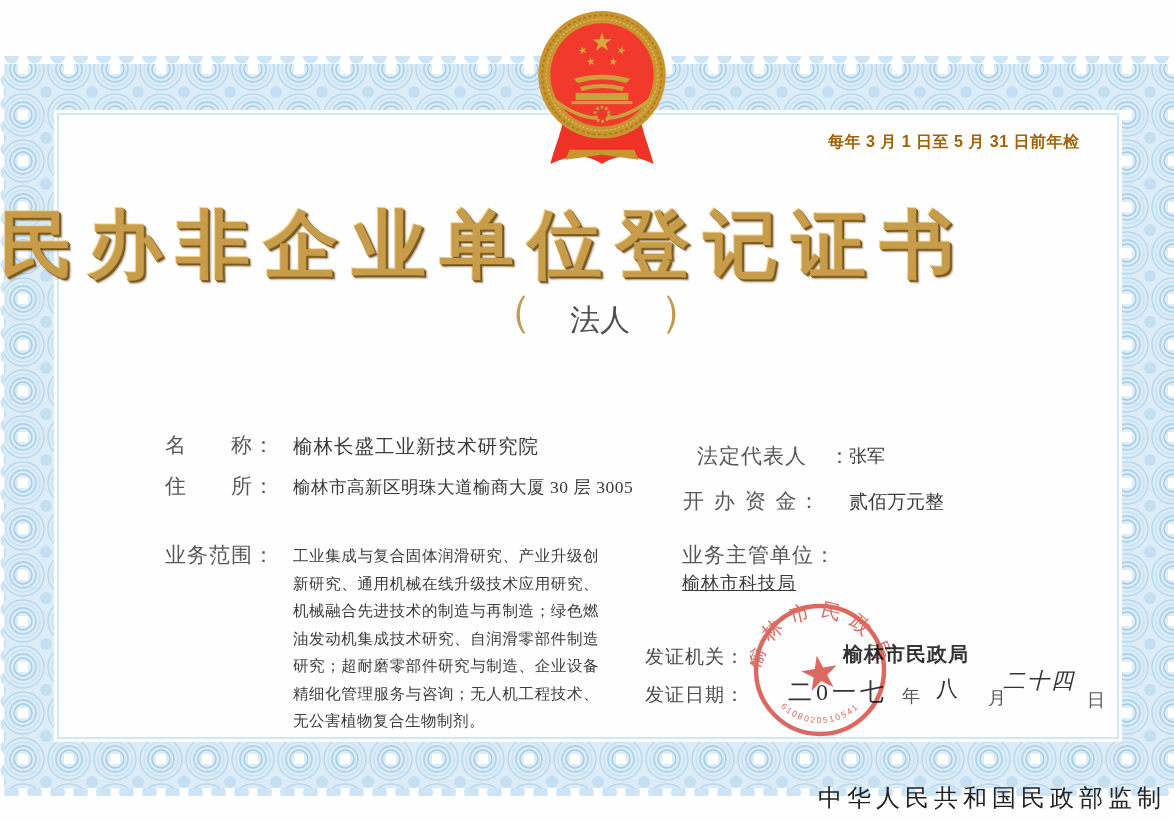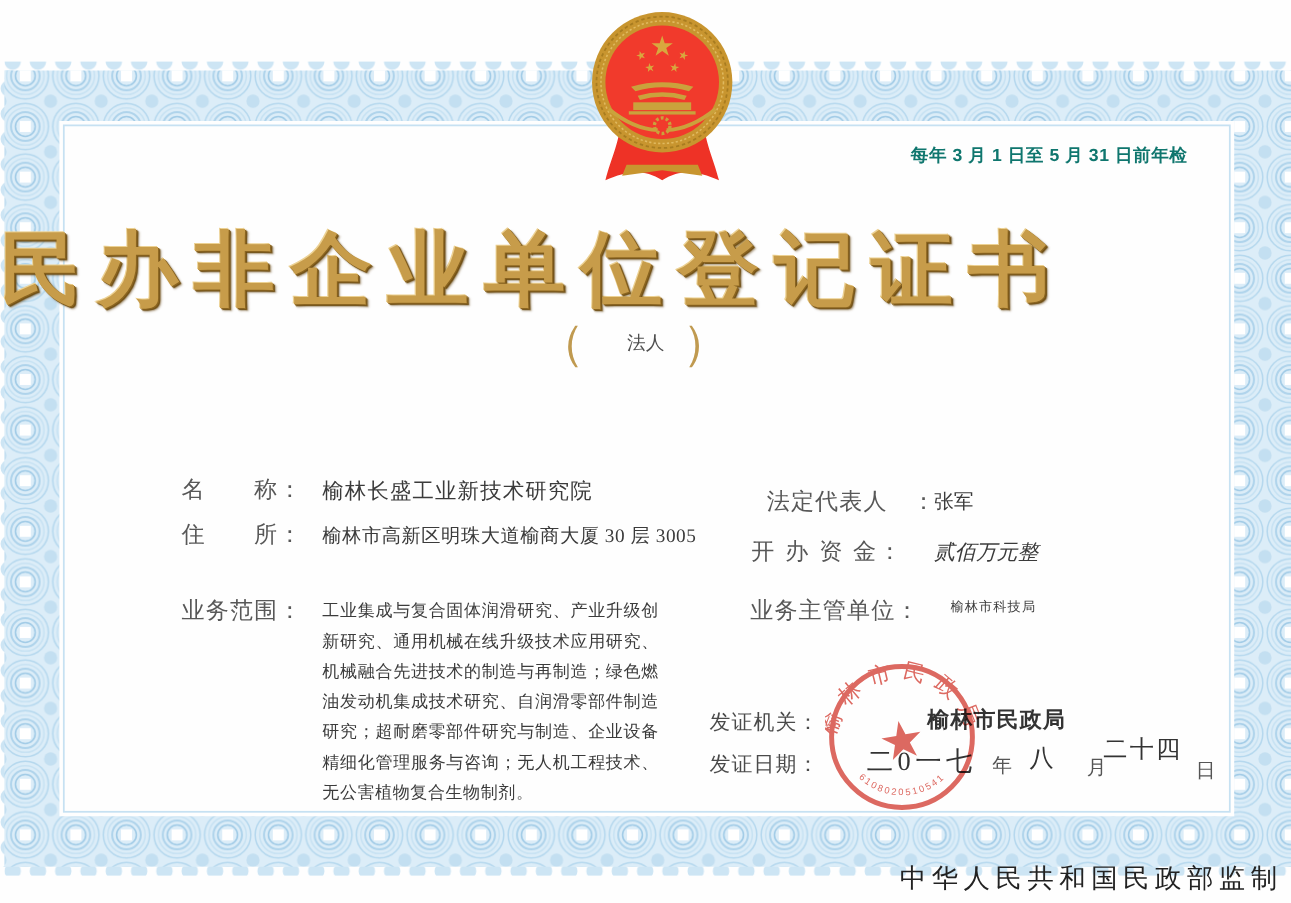--- a/index.html
+++ b/index.html
@@ -17,7 +17,7 @@
   .emblem{left:535px;top:10px;width:134px;height:164px;z-index:3;}
 
   
-  .note{left:828px;top:130px;z-index:2;color:#0f766e;font-size:16px;line-height:23px;
+  .note{left:828px;top:130px;z-index:2;color:#a16207;font-size:16px;line-height:23px;
         font-weight:bold;letter-spacing:0.5px;}
 
   

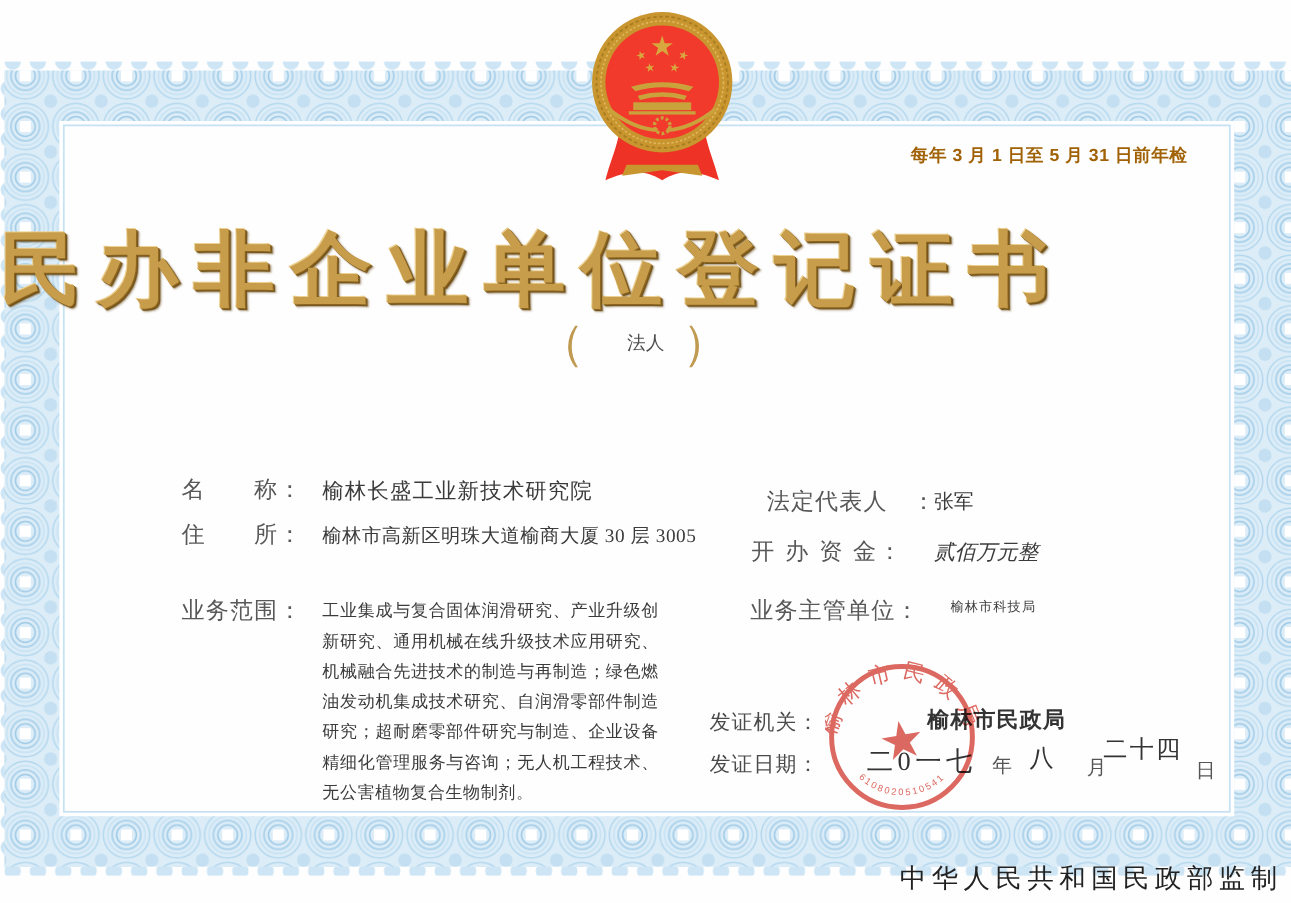--- a/index.html
+++ b/index.html
@@ -29,7 +29,7 @@
   
   .subtitle{left:488px;top:286px;z-index:2;display:flex;align-items:flex-start;white-space:nowrap;}
   .paren{font-family:"Liberation Serif",serif;font-size:44px;line-height:52px;color:#c09a50;}
-  .entity-type{font-size:17px;color:#4f4f4f;margin:14px 16px 0 38px;}
+  .entity-type{font-size:30px;color:#4f4f4f;margin:14px 30px 0 38px;}
   .code-label{font-family:"Liberation Serif",serif;font-size:22px;font-weight:bold;color:#2e2e2e;
               margin:10px 2px 0 16px;letter-spacing:1px;}
   .code-value{font-family:"Liberation Serif",serif;font-size:19px;color:#3a3a3a;margin-top:6px;letter-spacing:0.5px;}

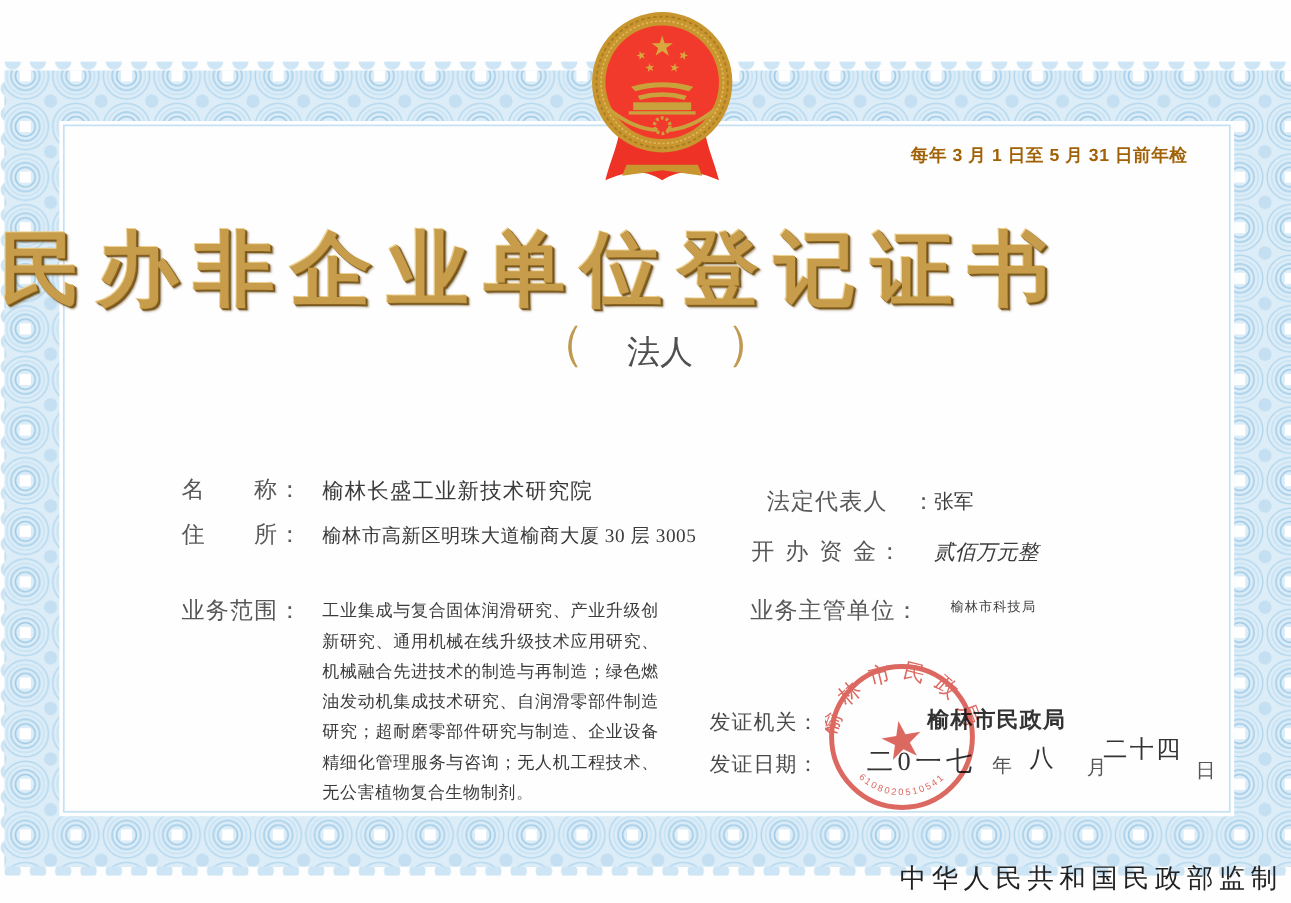--- a/index.html
+++ b/index.html
@@ -58,7 +58,7 @@
 
   .f-capital{left:683px;top:459px;}
   .f-capital .flabel{width:166px;letter-spacing:2px;}
-  .f-capital .fvalue{font-size:19px;margin-top:2px;font-style:italic;}
+  .f-capital .fvalue{font-size:19px;margin-top:2px;}
 
   .f-dept{left:682px;top:513px;}
   .f-dept .flabel{width:182px;}

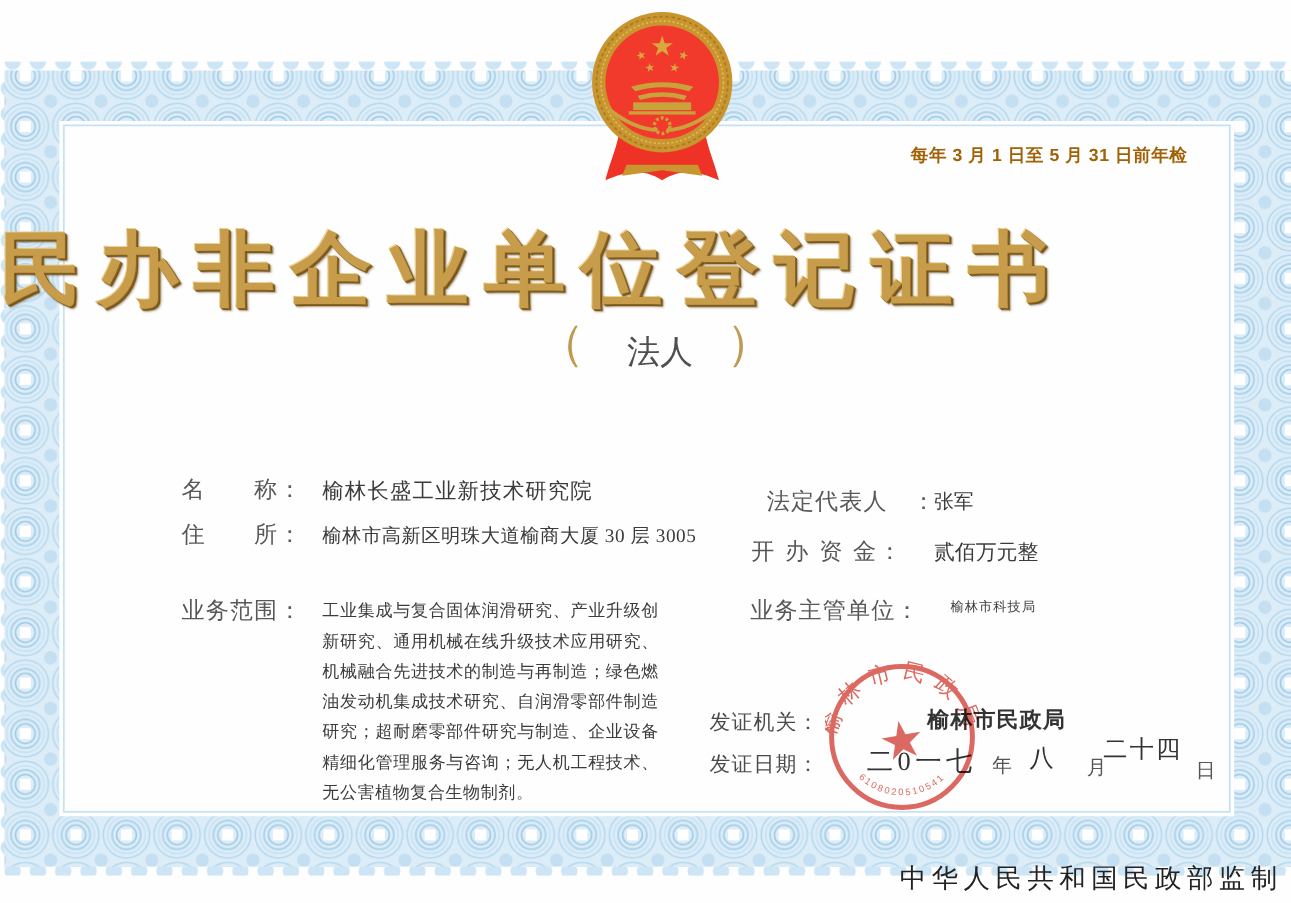--- a/index.html
+++ b/index.html
@@ -60,7 +60,7 @@
   .f-capital .flabel{width:166px;letter-spacing:2px;}
   .f-capital .fvalue{font-size:19px;margin-top:2px;}
 
-  .f-dept{left:682px;top:513px;}
+  .f-dept{left:682px;top:513px;flex-direction:column;}
   .f-dept .flabel{width:182px;}
   .f-dept .fvalue{font-size:12px;margin-top:2px;letter-spacing:1px;}
 

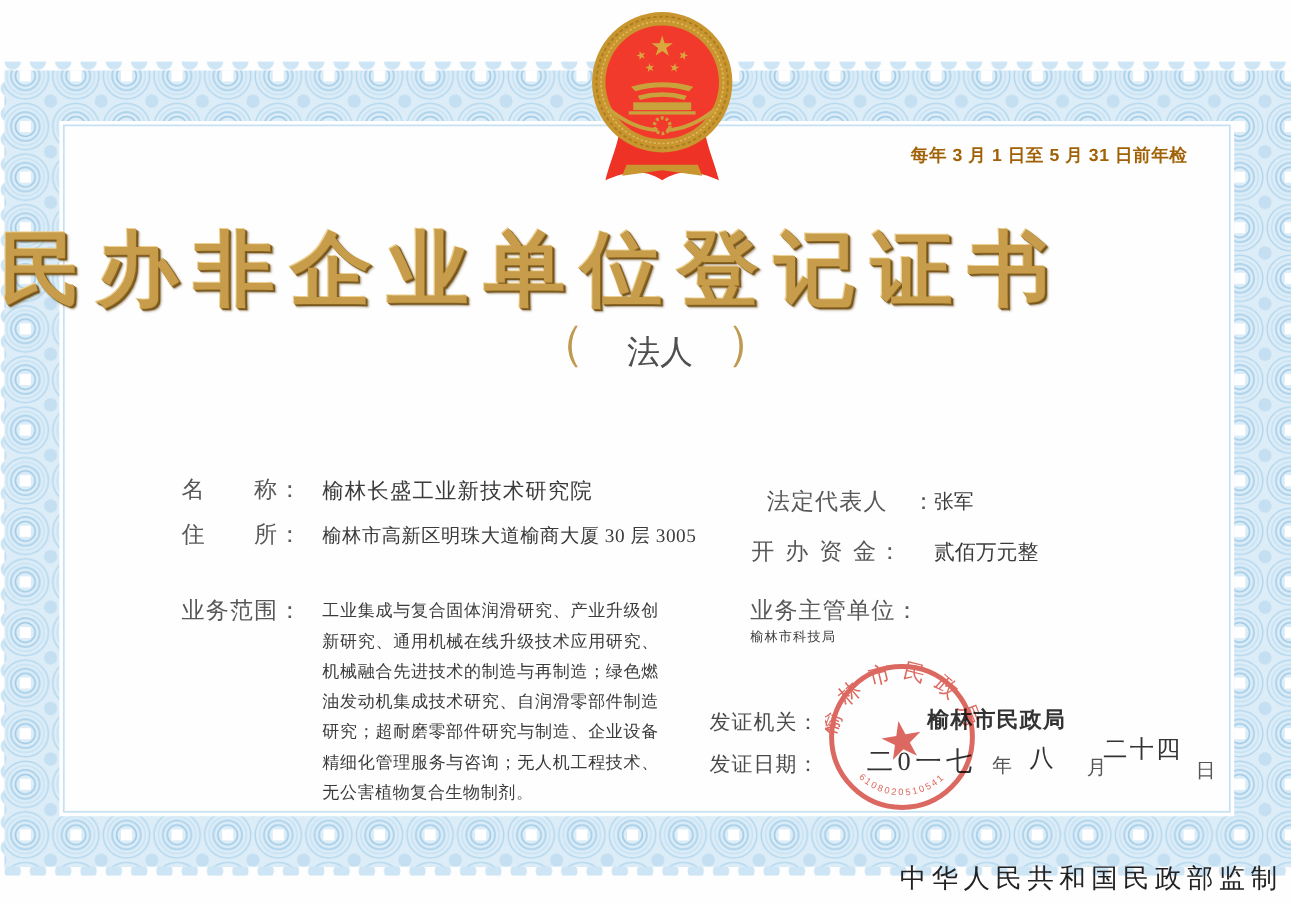--- a/index.html
+++ b/index.html
@@ -62,7 +62,7 @@
 
   .f-dept{left:682px;top:513px;flex-direction:column;}
   .f-dept .flabel{width:182px;}
-  .f-dept .fvalue{font-size:12px;margin-top:2px;letter-spacing:1px;}
+  .f-dept .fvalue{font-size:18px;margin-top:2px;letter-spacing:1px;text-decoration:underline;}
 
   
   .iss-label{font-family:"Liberation Serif",serif;font-size:19px;color:#4a4a4a;z-index:2;letter-spacing:1px;}

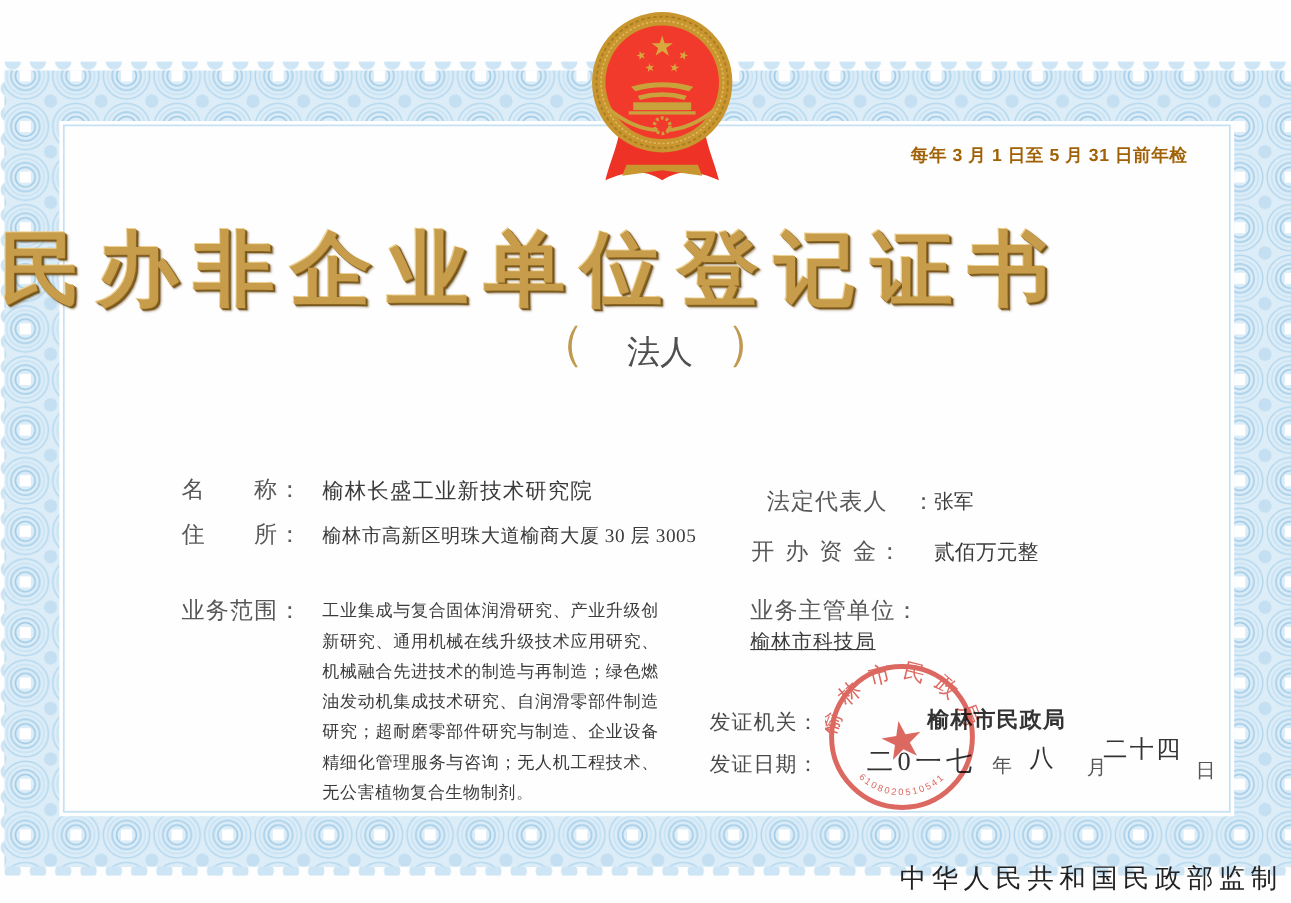--- a/index.html
+++ b/index.html
@@ -74,7 +74,7 @@
   .date-year-unit{left:902px;top:684px;font-size:18px;color:#555;}
   .date-month{left:936px;top:674px;font-size:22px;}
   .date-month-unit{left:988px;top:686px;font-size:18px;color:#555;}
-  .date-day{left:1003px;top:666px;font-size:22px;letter-spacing:2px;}
+  .date-day{left:1003px;top:666px;font-size:22px;letter-spacing:2px;font-style:italic;}
   .date-day-unit{left:1087px;top:688px;font-size:18px;color:#555;}
 
   

